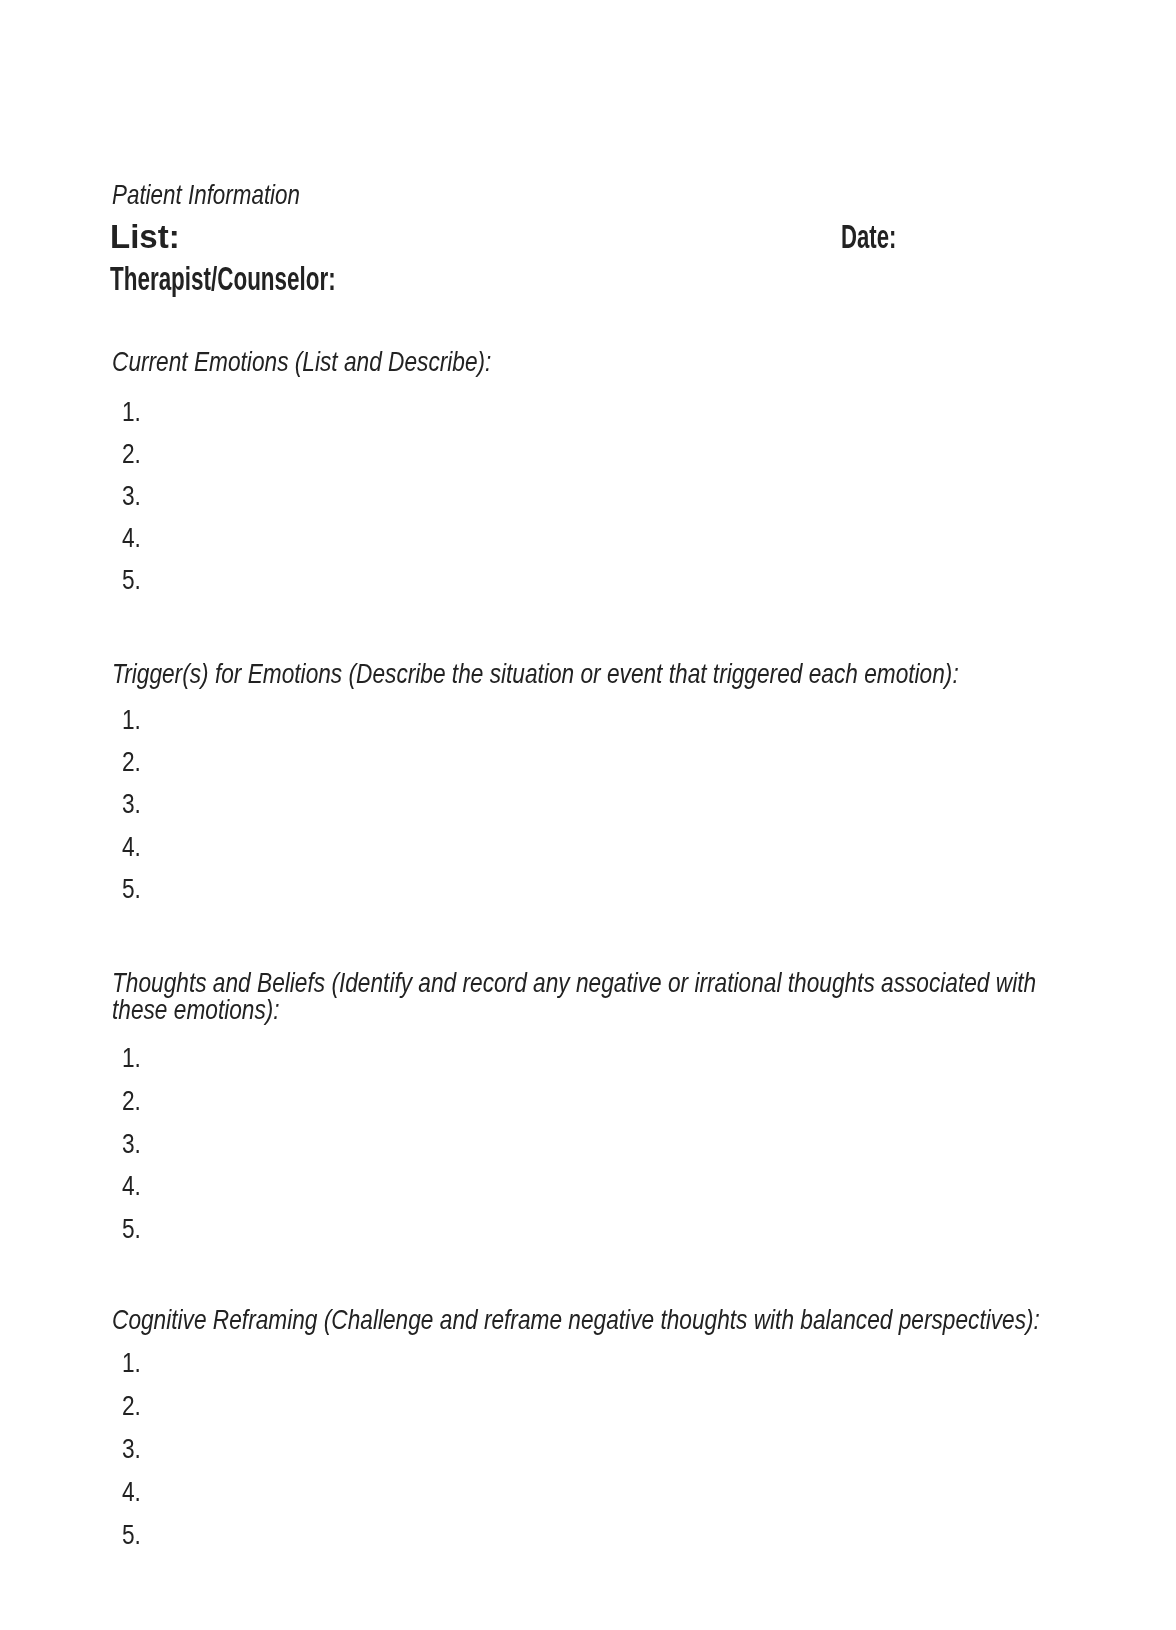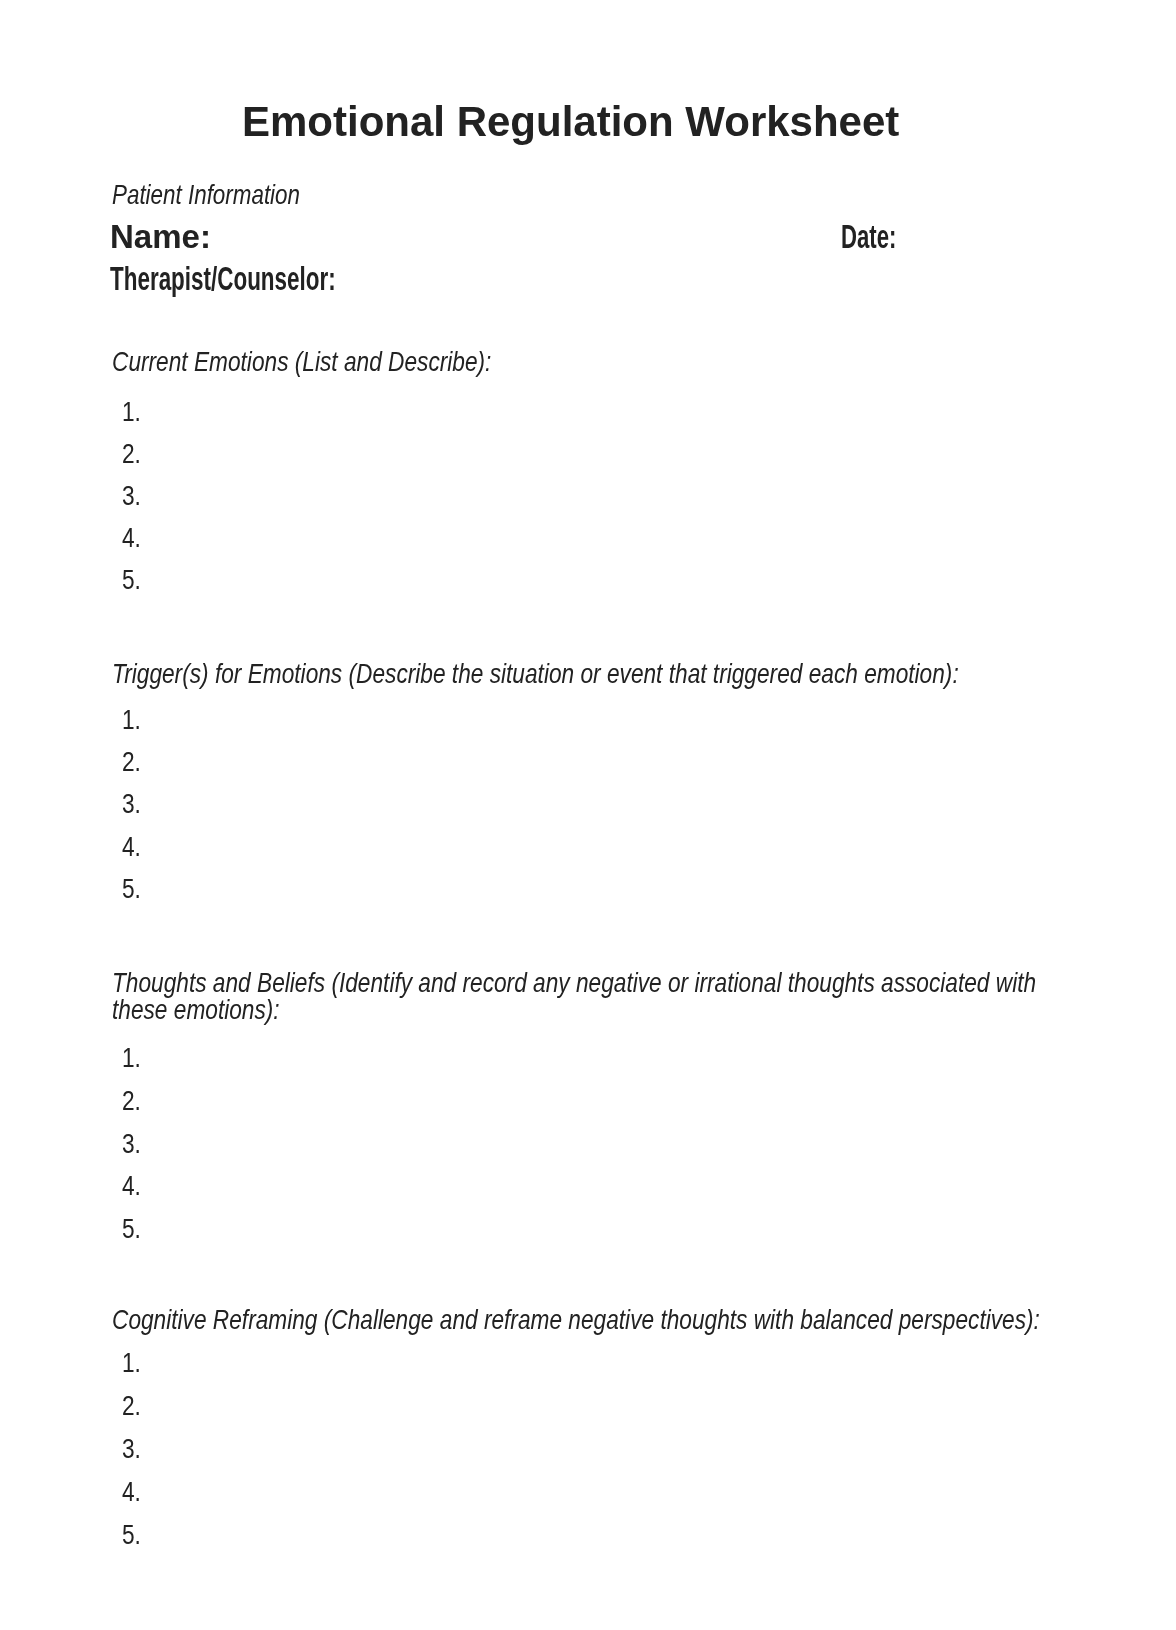--- a/index.html
+++ b/index.html
@@ -55,7 +55,6 @@
 
 <div class="page">
 
-  <h1 class="title">Emotional Regulation Worksheet</h1>
 
   <div class="line italic sx80" style="top:181px;">Patient Information</div>
   <div class="line bold" style="top:220px;left:110px;">Name:</div>

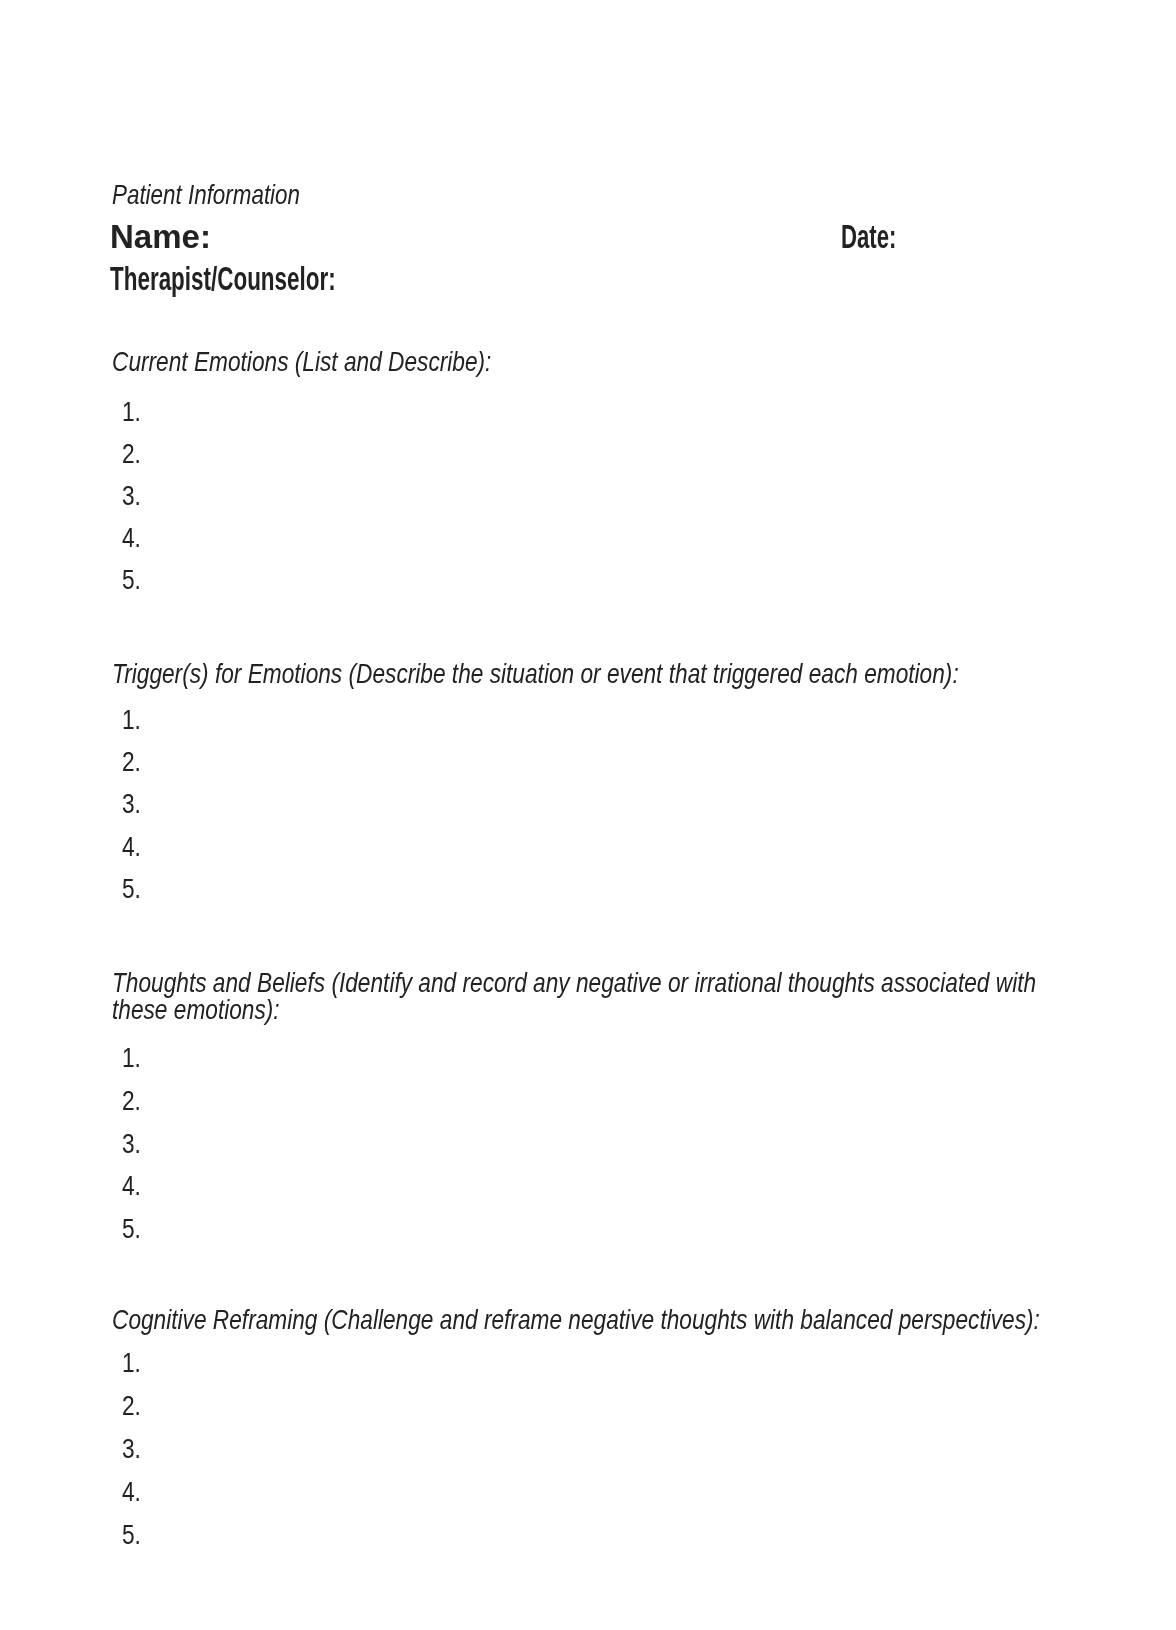--- a/index.html
+++ b/index.html
@@ -57,7 +57,7 @@
 
 
   <div class="line italic sx80" style="top:181px;">Patient Information</div>
-  <div class="line bold" style="top:220px;left:110px;">Name:</div>
+  <div class="line bold" style="top:220px;left:110px;">List:</div>
   <div class="line bold sx67" style="top:220px;left:841px;">Date:</div>
   <div class="line bold sx68" style="top:262px;left:110px;">Therapist/Counselor:</div>
 

